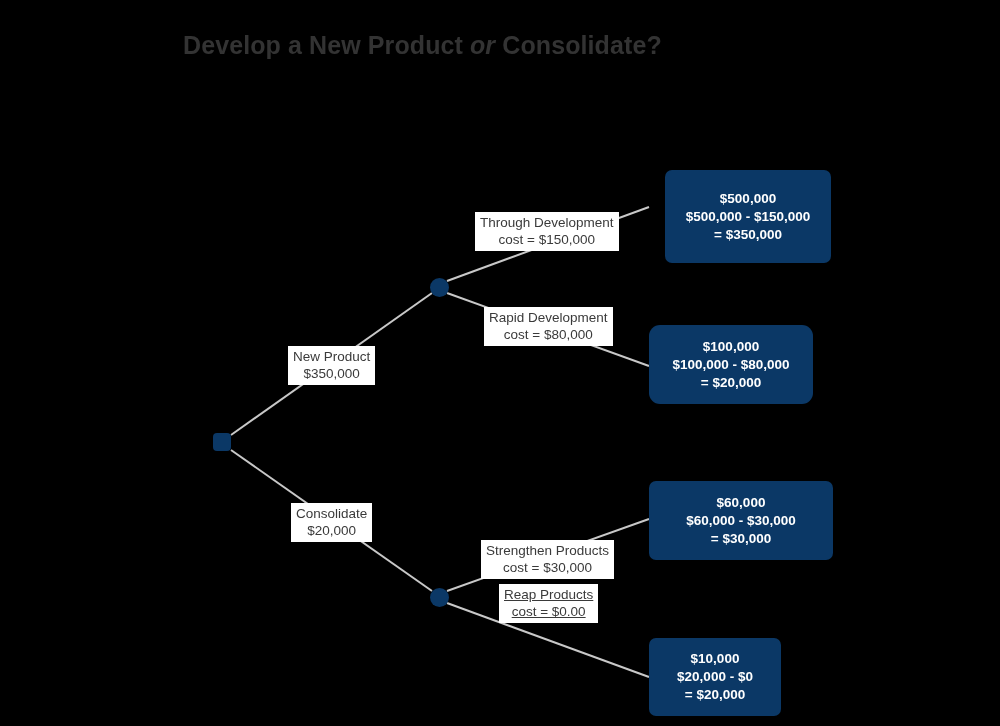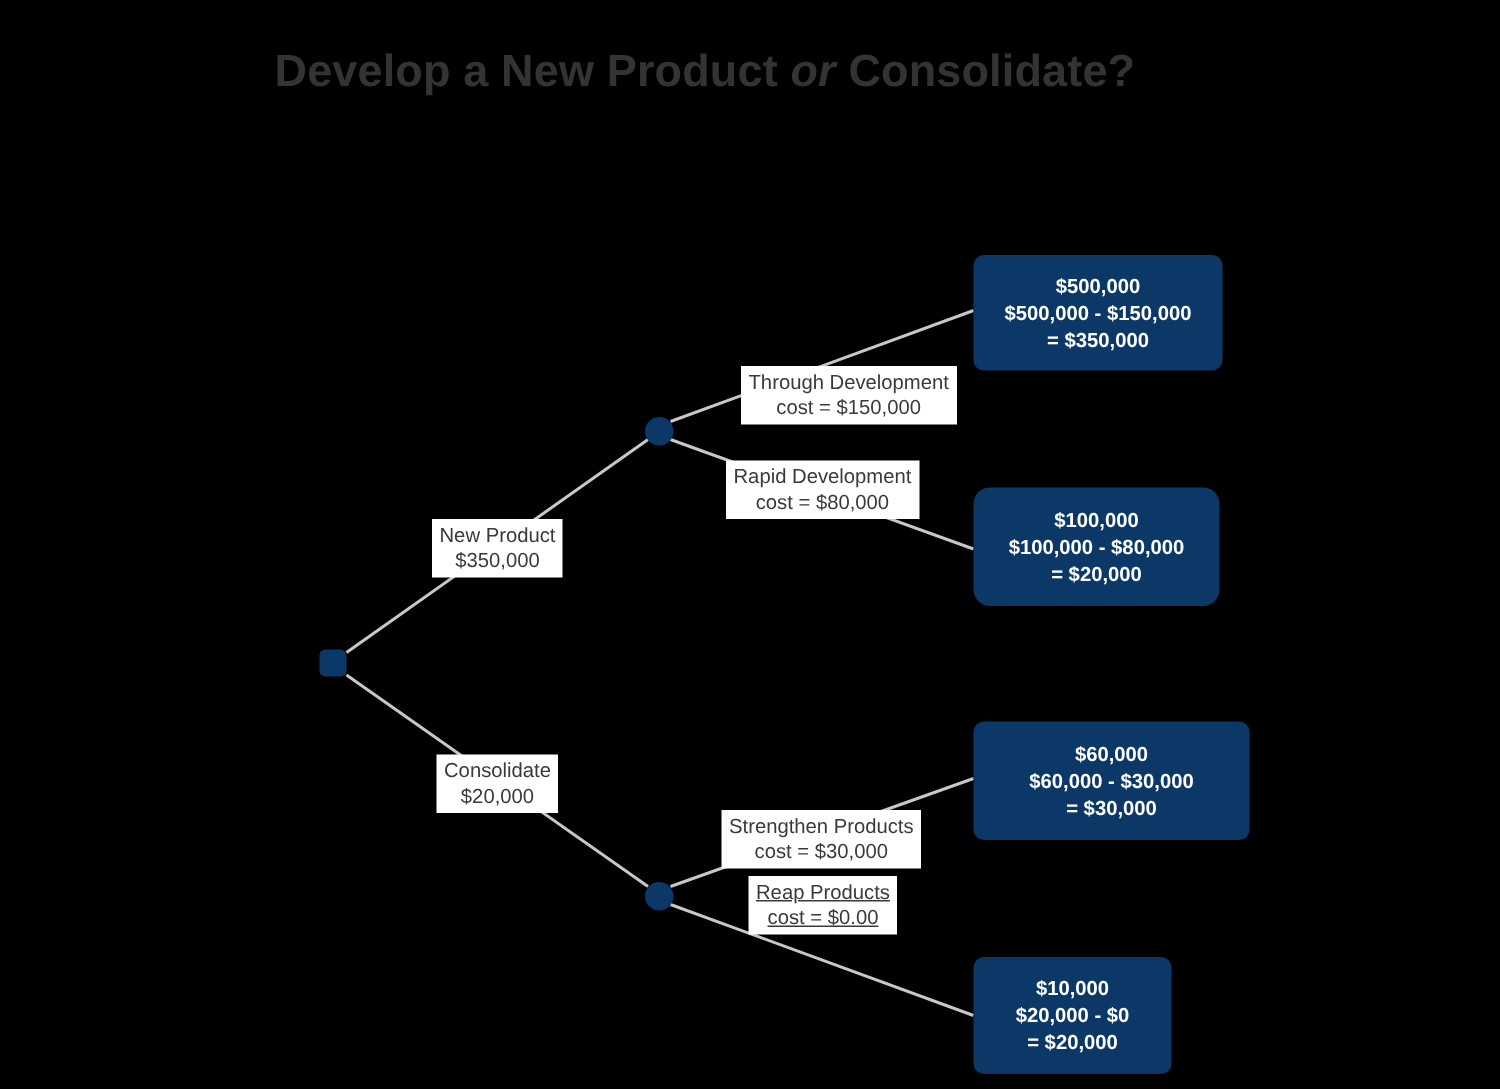--- a/index.html
+++ b/index.html
@@ -19,7 +19,7 @@
     position: absolute;
     left: 183px;
     top: 31px;
-    font-size: 30px;
+    font-size: 25px;
     font-weight: bold;
     color: #333333;
     letter-spacing: 0.1px;

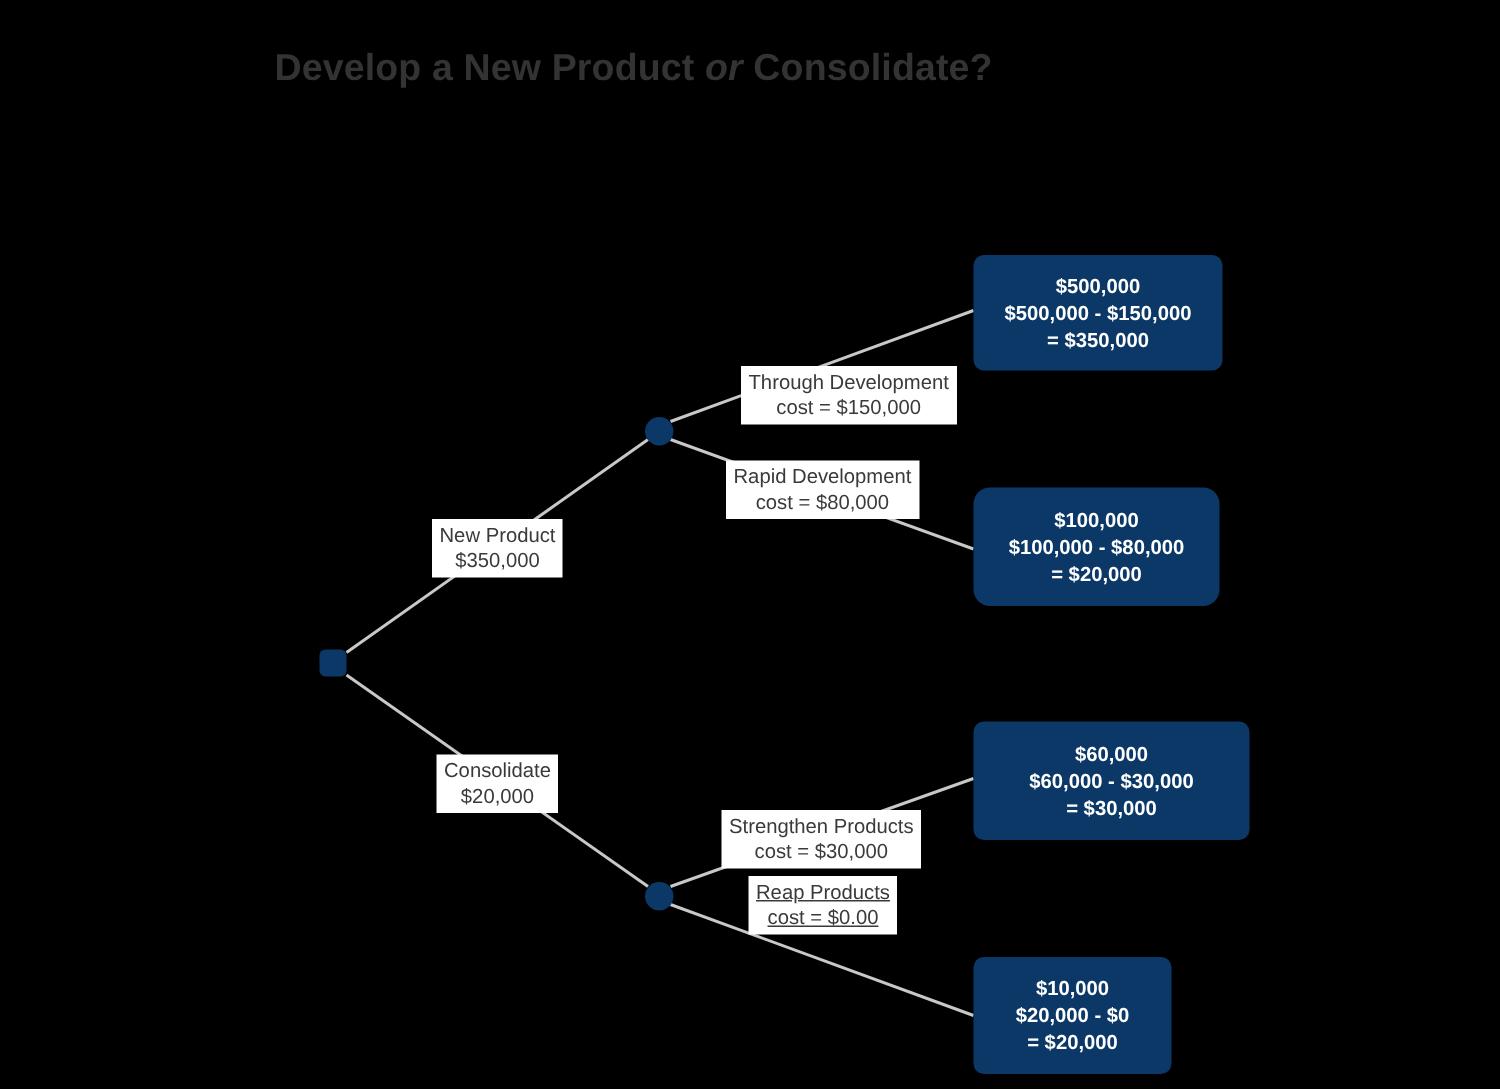--- a/index.html
+++ b/index.html
@@ -128,7 +128,7 @@
     <div>cost = $0.00</div>
   </div>
 
-  <div class="leaf-box" style="left:649px; top:170px; width:166px; height:77px;">
+  <div class="leaf-box" style="left:665px; top:170px; width:166px; height:93px;">
     <div>$500,000</div>
     <div>$500,000 - $150,000</div>
     <div>= $350,000</div>

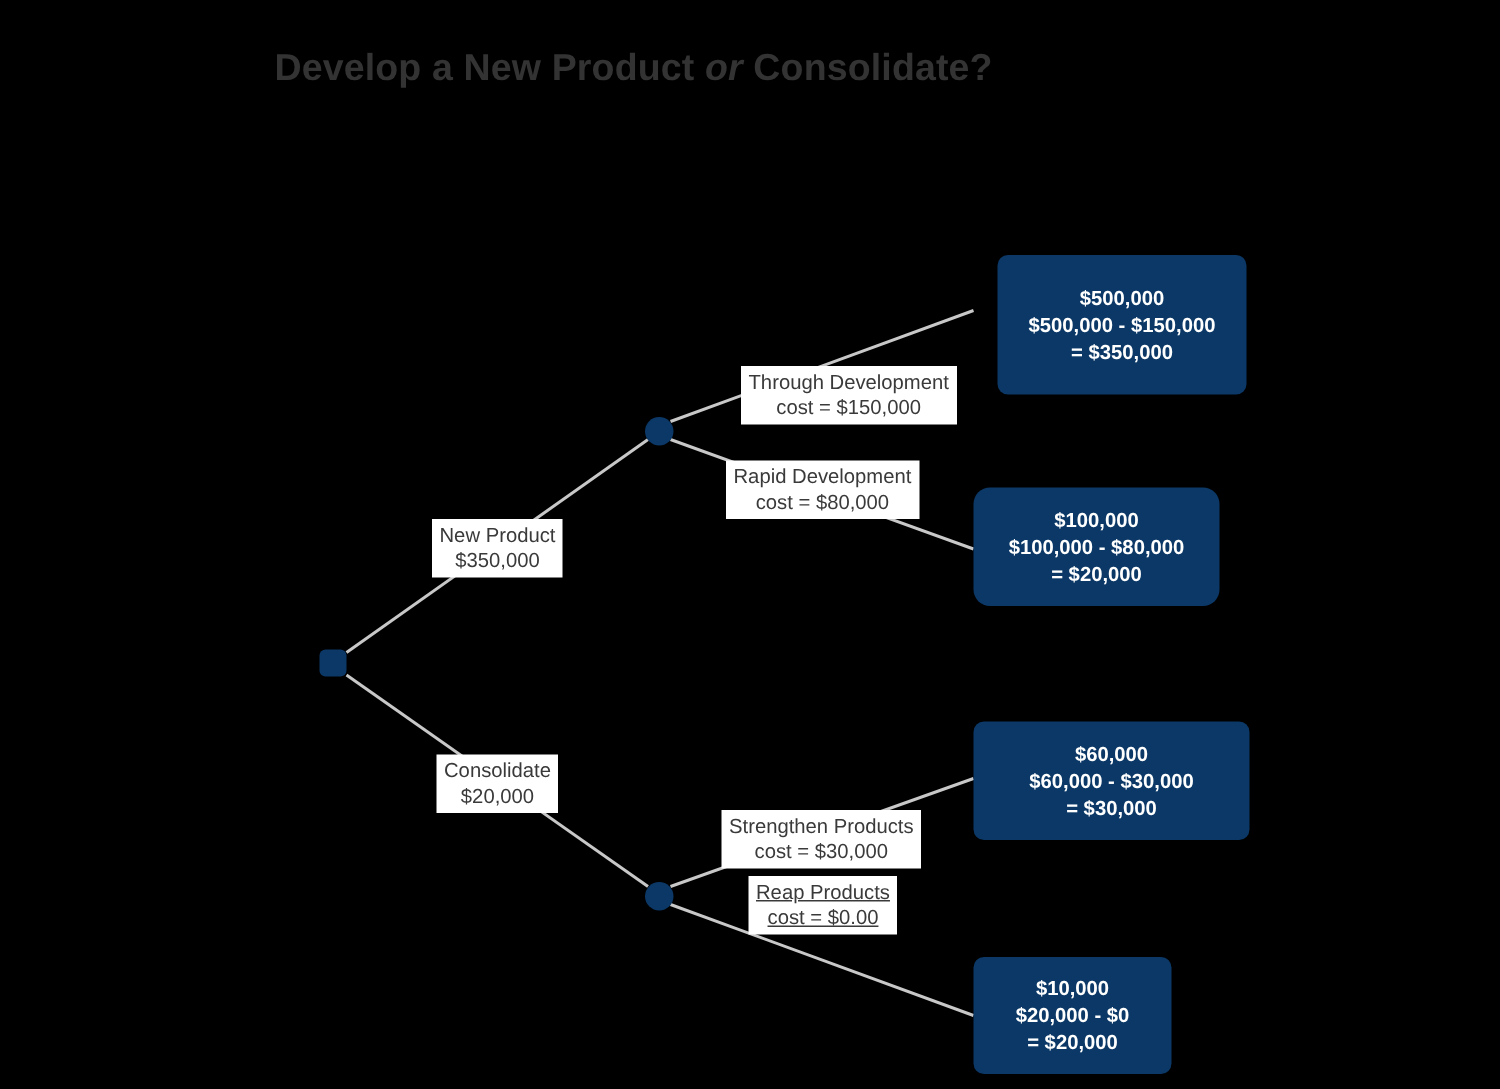--- a/index.html
+++ b/index.html
@@ -108,7 +108,7 @@
     <div>$20,000</div>
   </div>
 
-  <div class="branch-label" style="left:475px; top:244px;margin-left:19px;">
+  <div class="branch-label" style="left:475px; top:212px;">
     <div>Through Development</div>
     <div>cost = $150,000</div>
   </div>

